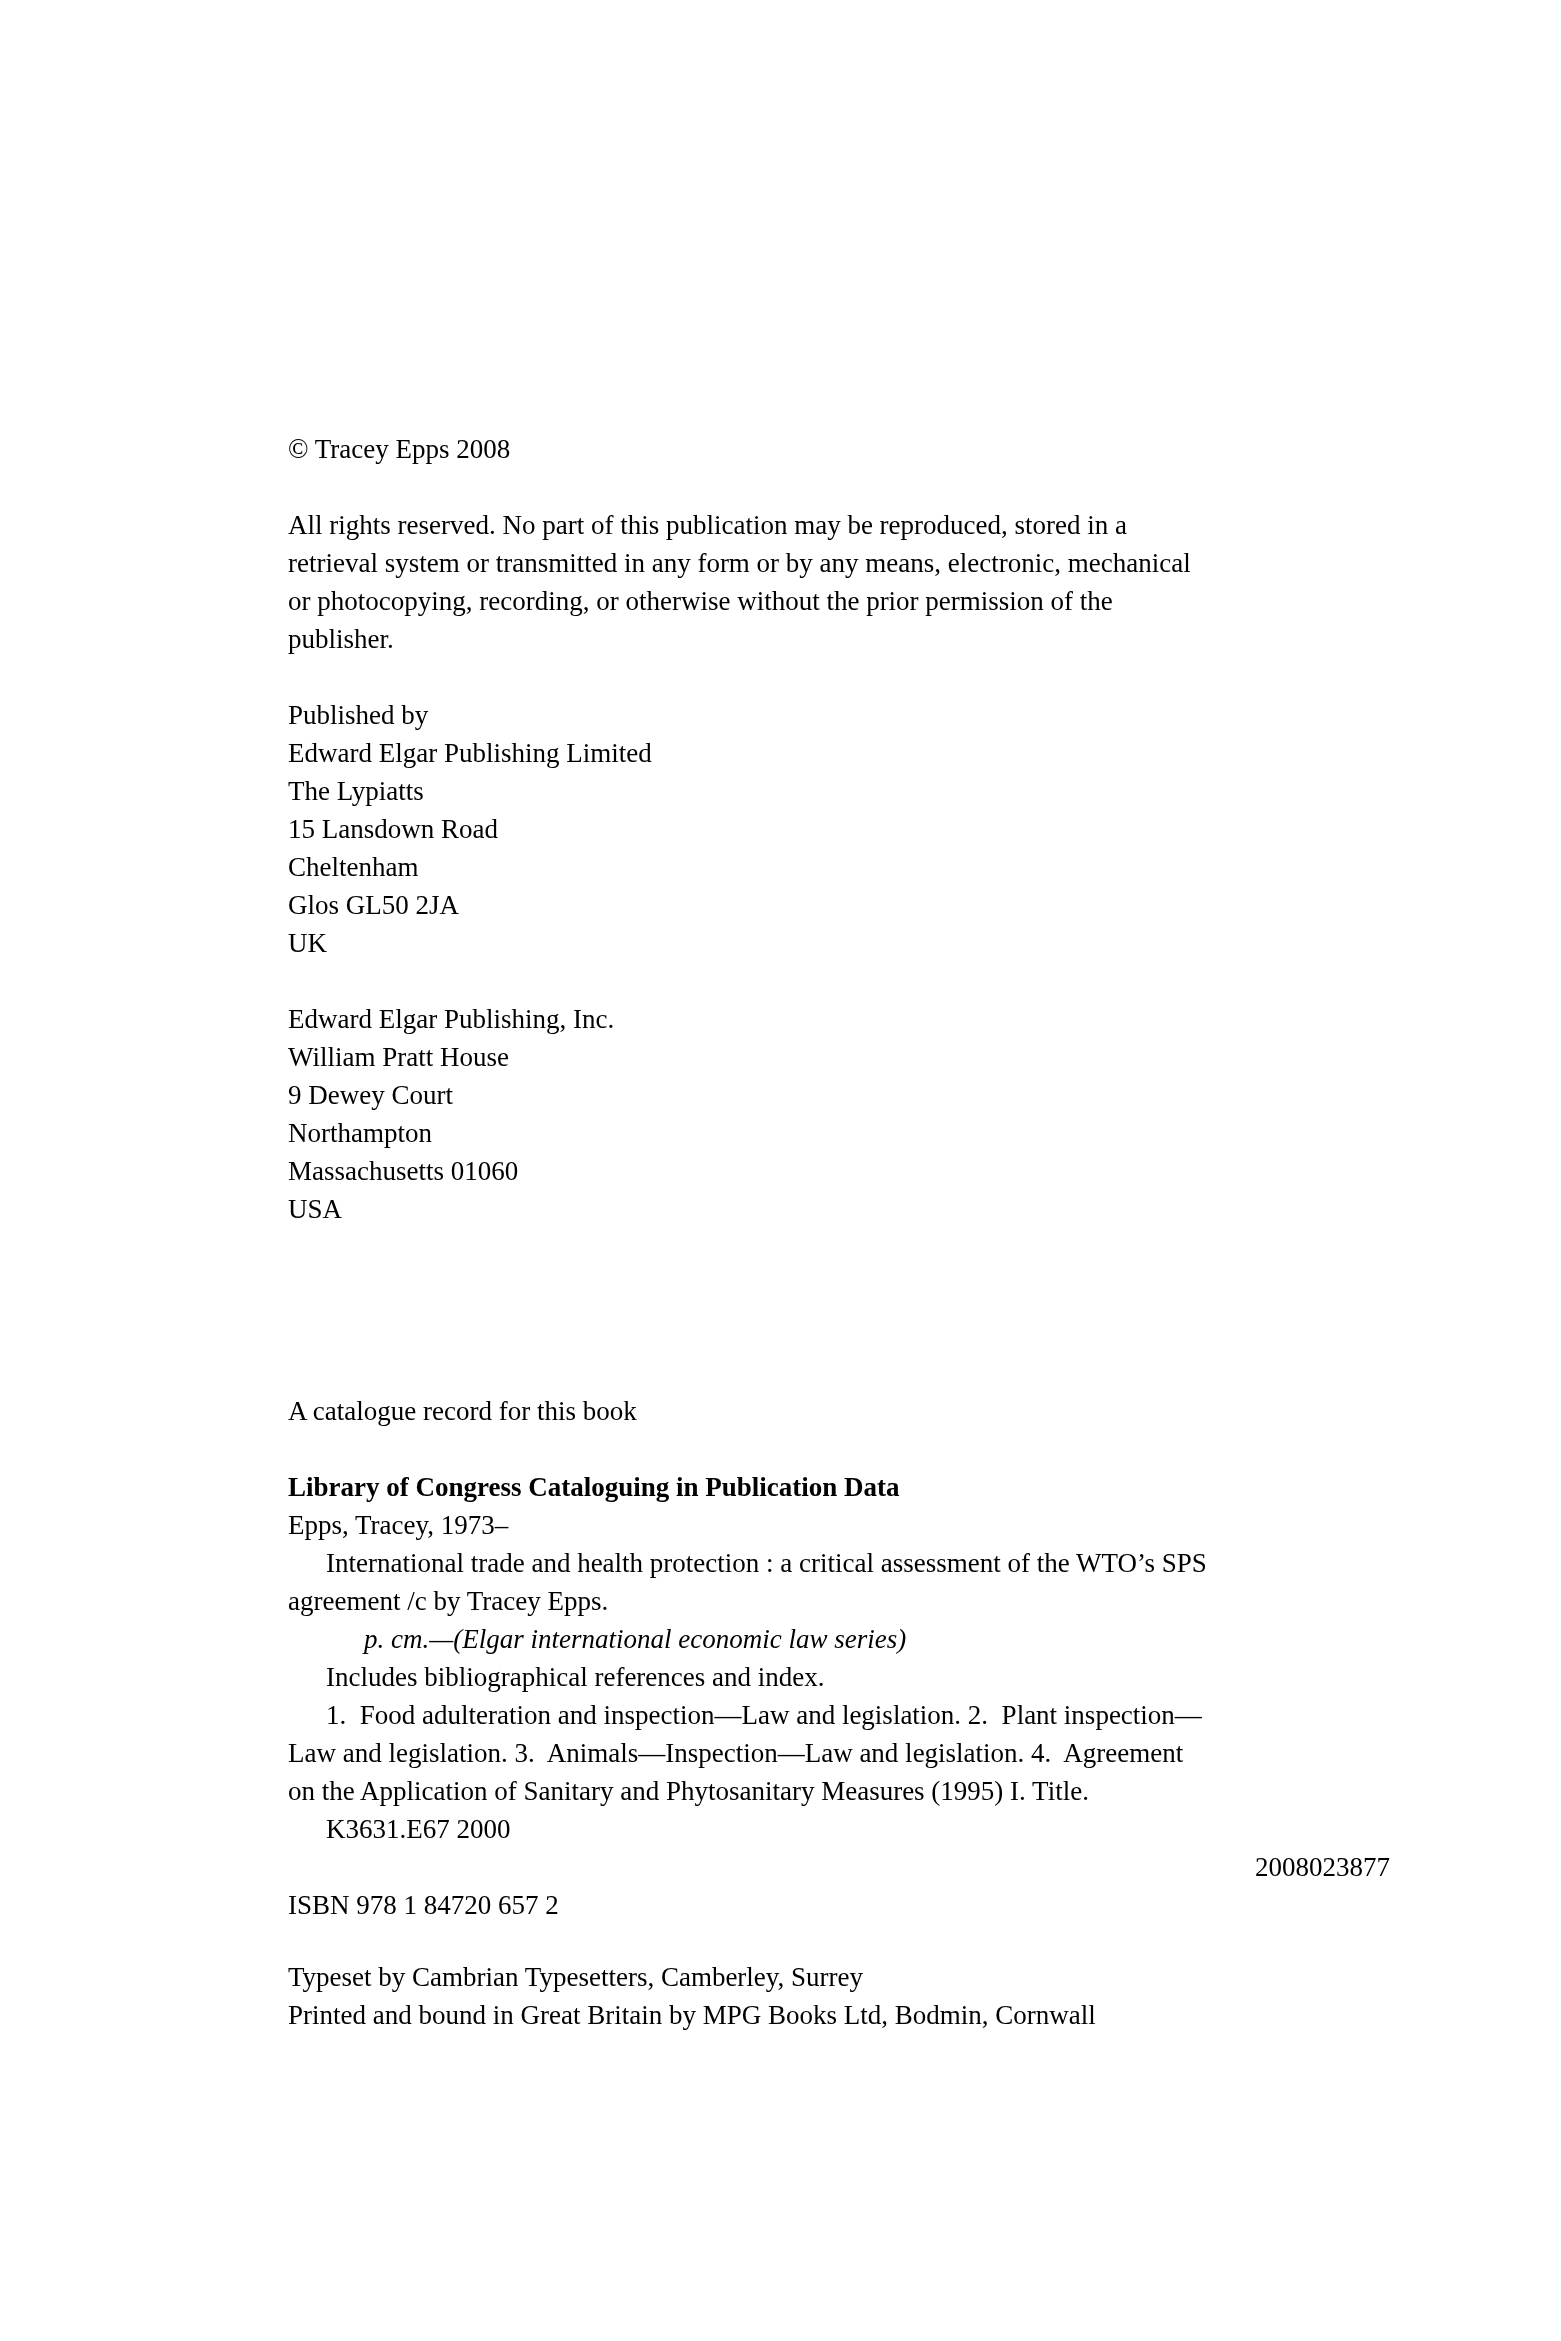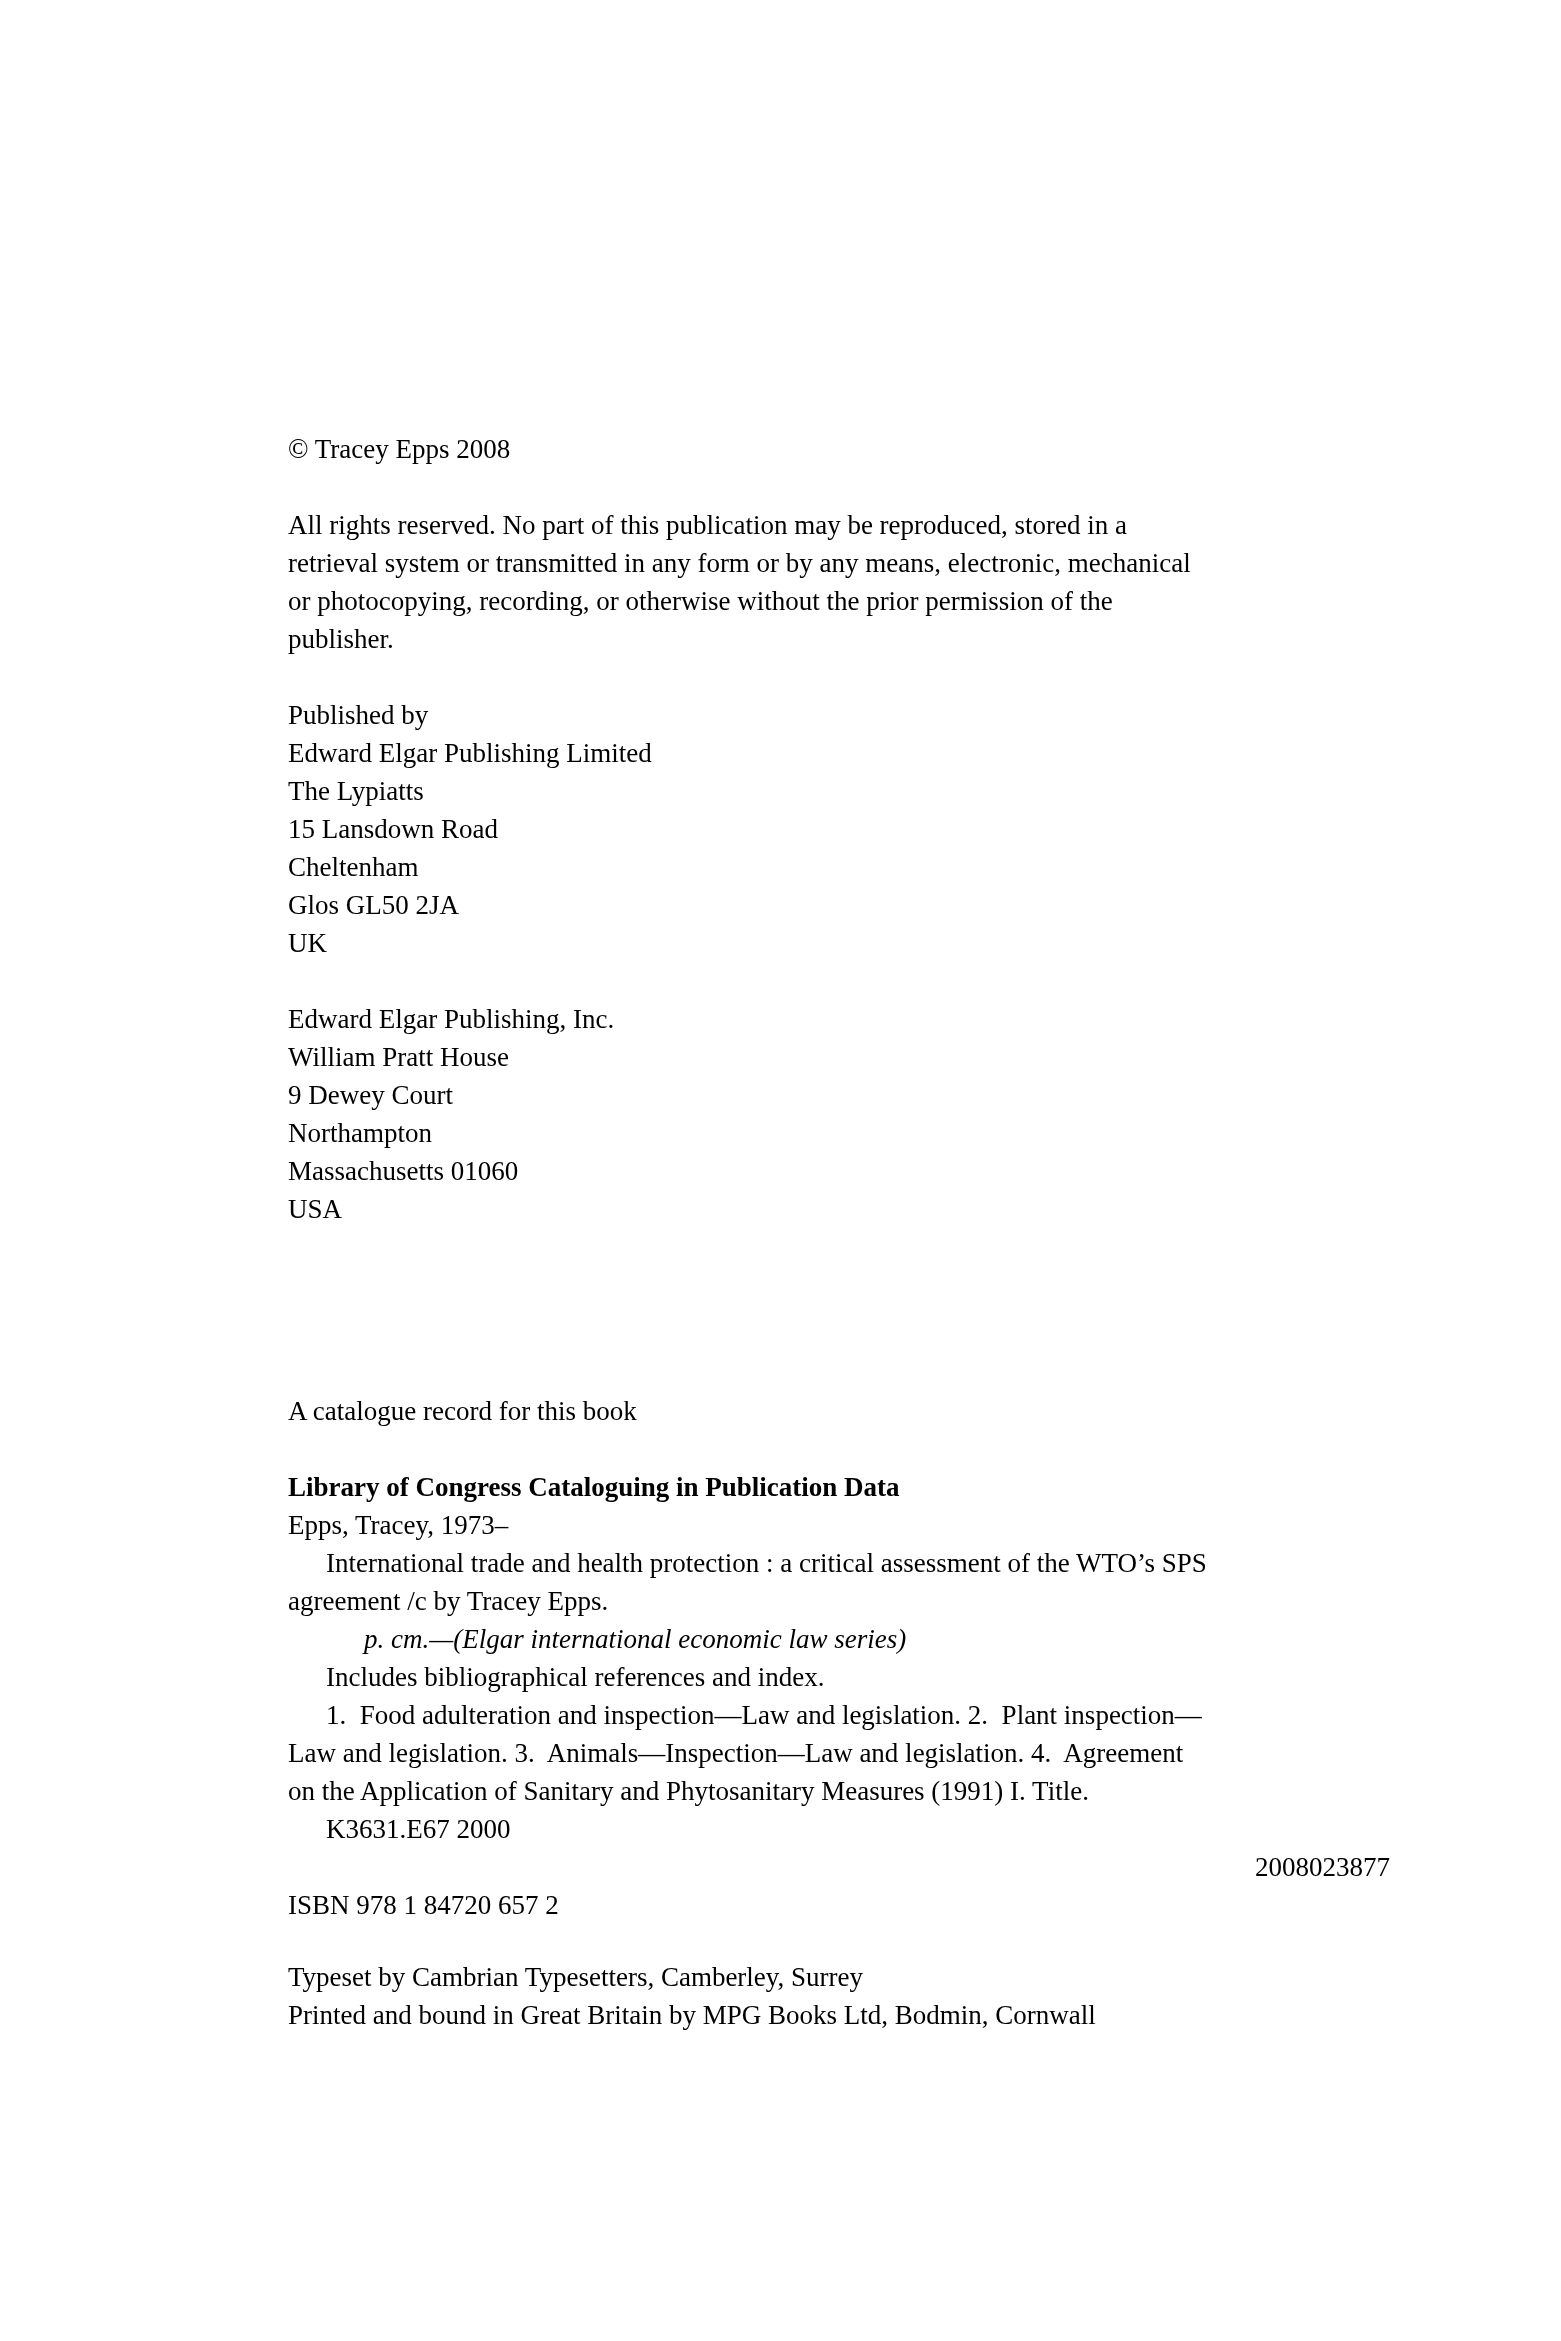--- a/index.html
+++ b/index.html
@@ -83,7 +83,7 @@
       <div class="line ind1">Includes bibliographical references and index.</div>
       <div class="line ind1">1.  Food adulteration and inspection—Law and legislation. 2.  Plant inspection—</div>
       <div class="line">Law and legislation. 3.  Animals—Inspection—Law and legislation. 4.  Agreement</div>
-      <div class="line">on the Application of Sanitary and Phytosanitary Measures (1991) I. Title.</div>
+      <div class="line">on the Application of Sanitary and Phytosanitary Measures (1995) I. Title.</div>
       <div class="line ind1">K3631.E67 2000</div>
       <div class="line right">2008023877</div>
       <div class="line">ISBN 978 1 84720 657 2</div>

